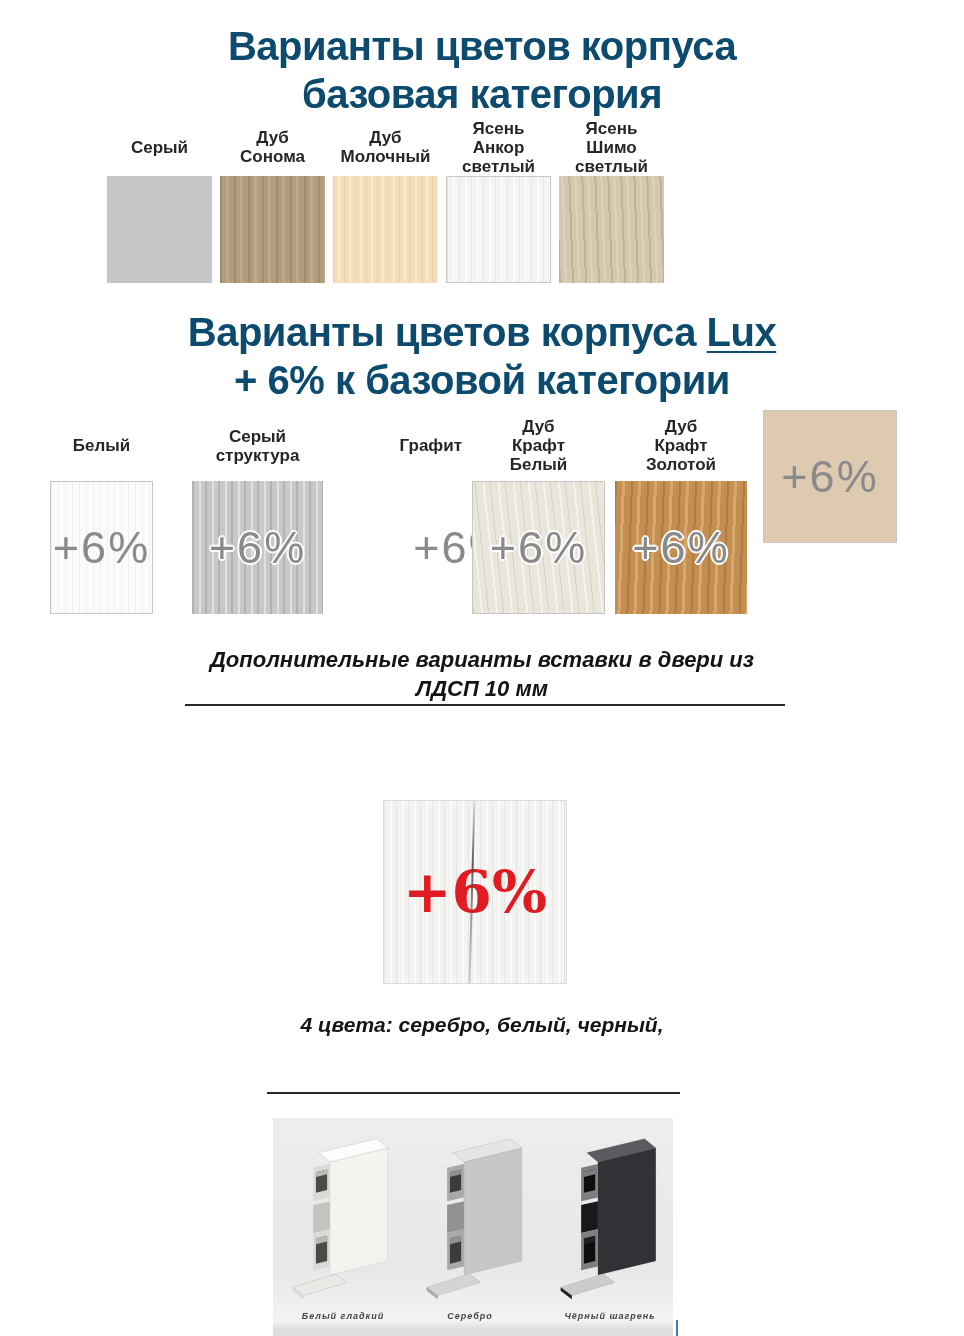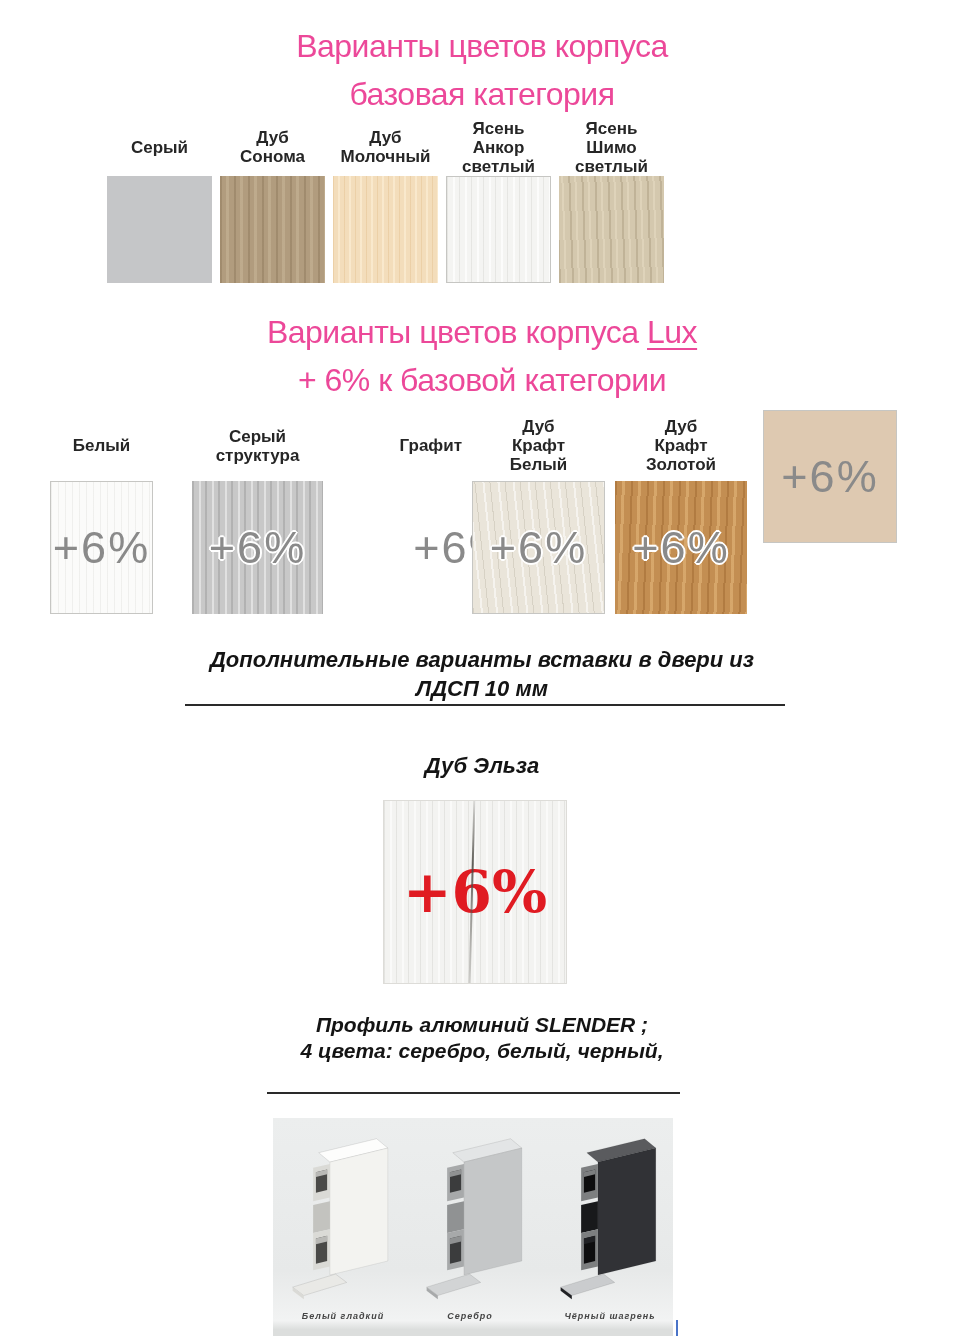--- a/index.html
+++ b/index.html
@@ -11,8 +11,8 @@
   
   .big-title{
     position:absolute;left:0;width:100%;text-align:center;
-    font-weight:400;font-size:32px;line-height:48px;letter-spacing:-0.5px;
-    color:#ec4899;
+    font-weight:700;font-size:40px;line-height:48px;letter-spacing:-0.5px;
+    color:#0c4a6e;
   }
   .big-title .u{ text-decoration:underline;text-decoration-thickness:2px;text-underline-offset:5px; }
   

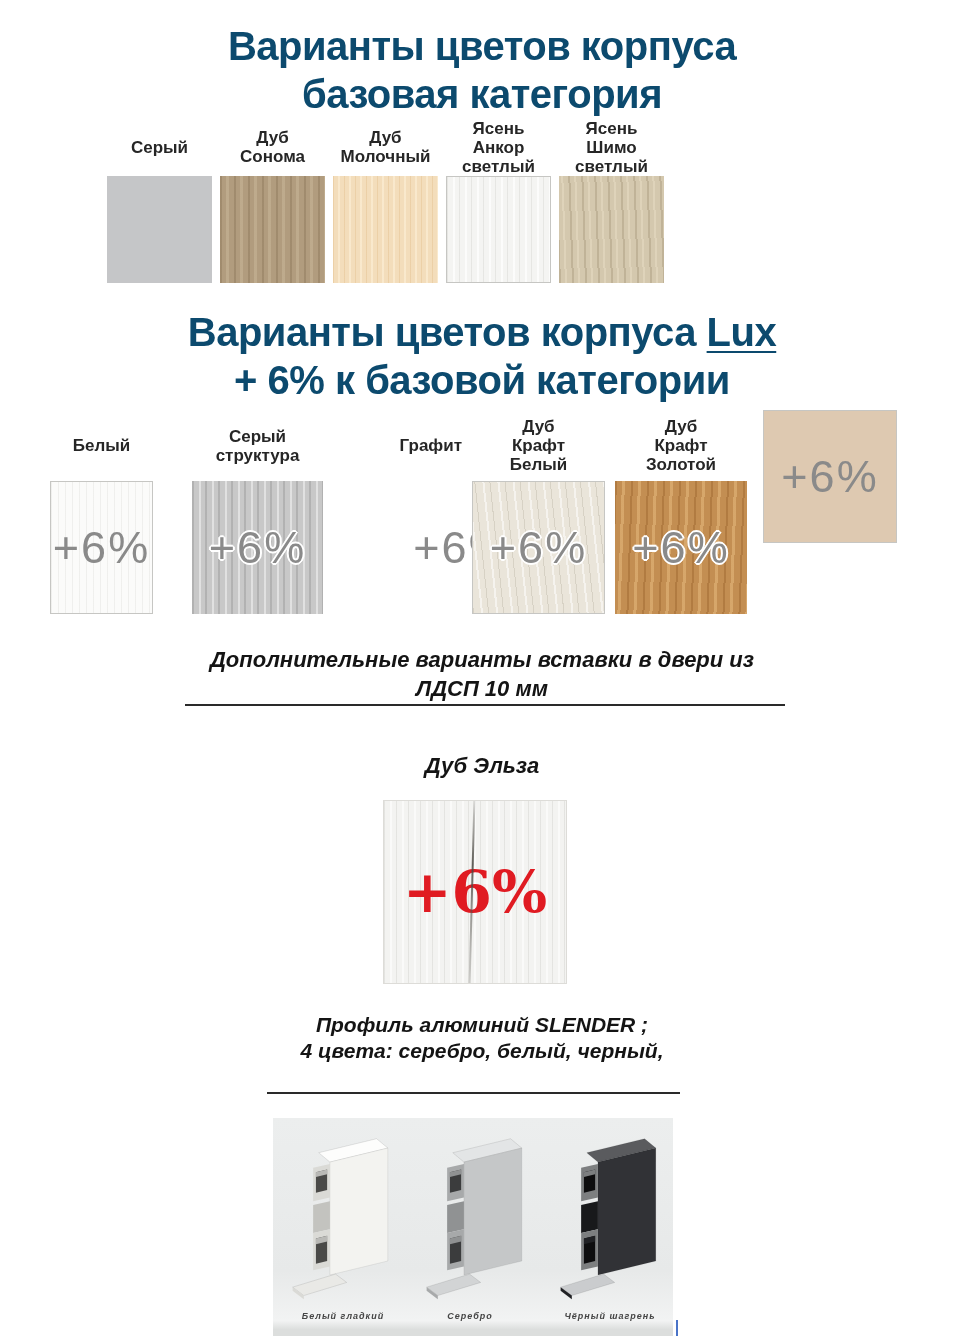--- a/index.html
+++ b/index.html
@@ -198,7 +198,6 @@
   </div>
   <div class="rule" style="top:704px;left:185px;width:600px;"></div>
 
-  <div class="mid-heading" style="top:751px;">Дуб Эльза</div>
 
   <div class="swatch tx-elza elza-swatch" style="top: 800px; left: 383px; width: 184px; height: 184px; background-color: rgb(243, 243, 241);">
     <span class="pct-red">+6%</span>

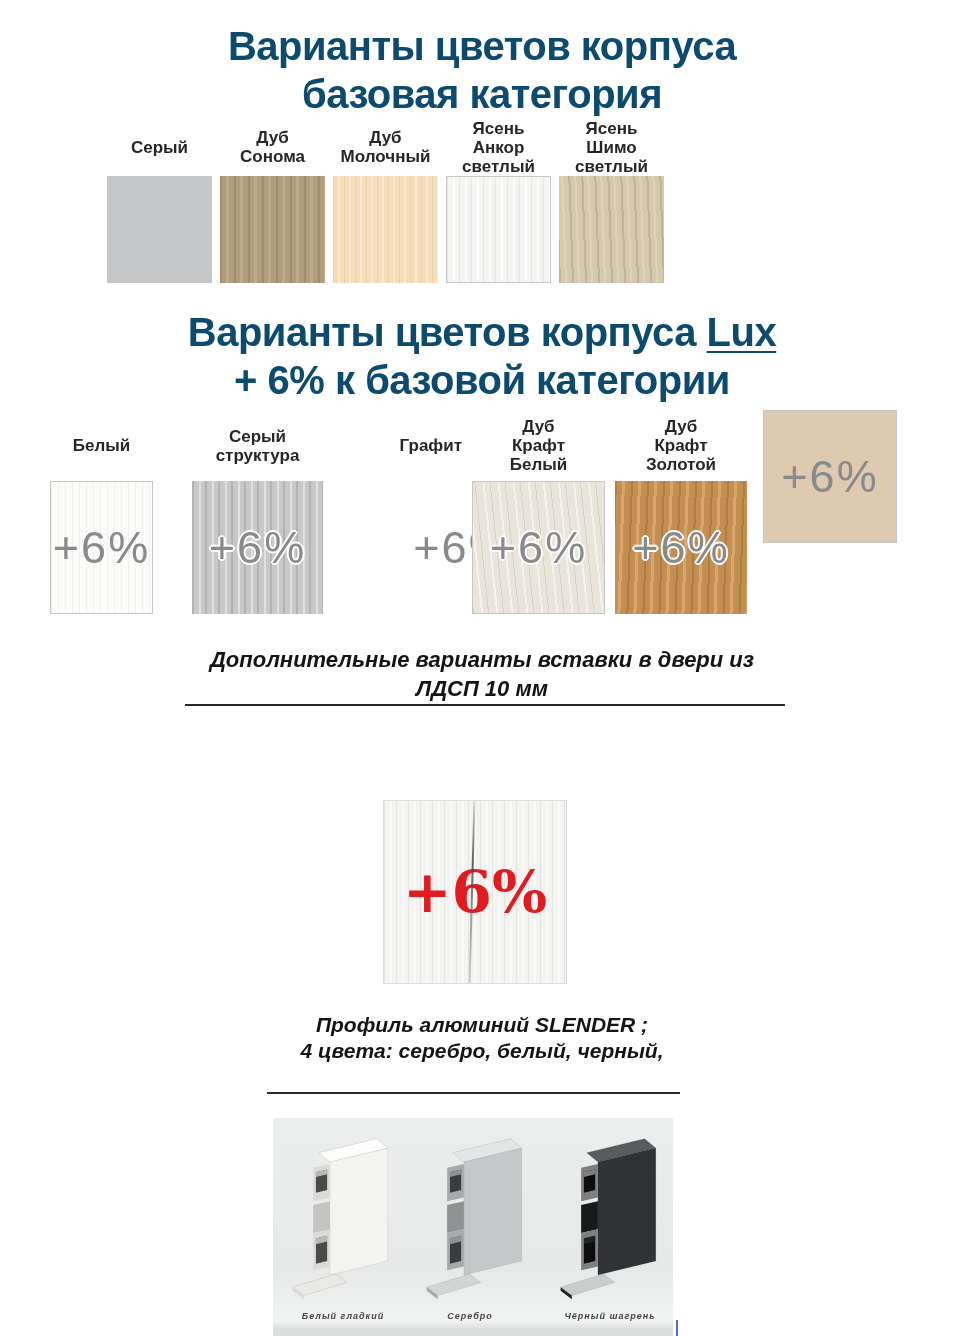--- a/index.html
+++ b/index.html
@@ -204,7 +204,6 @@
   </div>
 
   <div class="mid-heading" style="top:1012px;font-size:21px;line-height:26px;">
-    <div>Профиль алюминий SLENDER ;</div>
     <div>4 цвета: серебро, белый, черный,</div>
   </div>
   <div class="rule" style="top:1092px;left:267px;width:413px;"></div>

